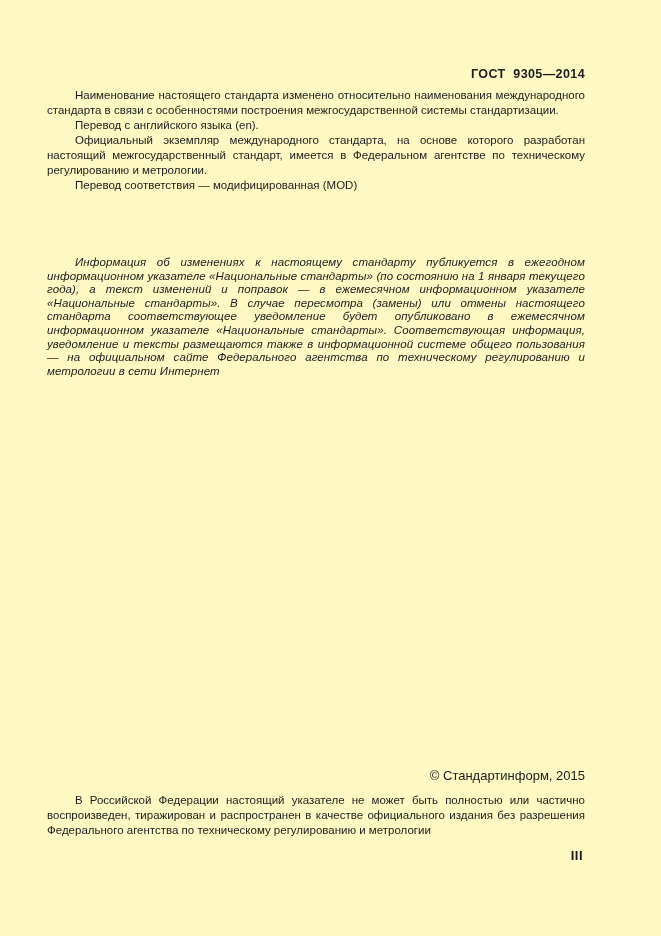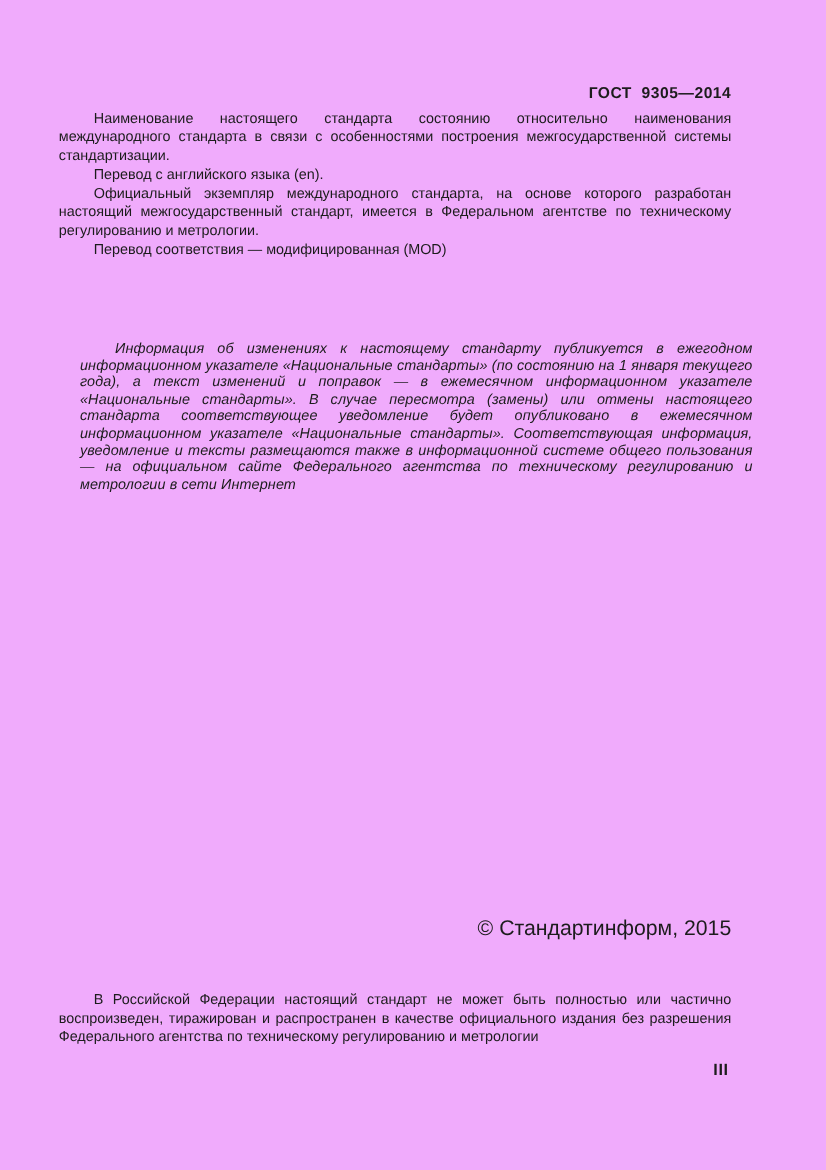--- a/index.html
+++ b/index.html
@@ -11,7 +11,7 @@
     position: relative;
     width: 661px;
     height: 936px;
-    background: #f0abfc;
+    background: #fef9c3;
     font-family: "Liberation Sans", "DejaVu Sans", sans-serif;
     color: #1c1c1c;
     overflow: hidden;

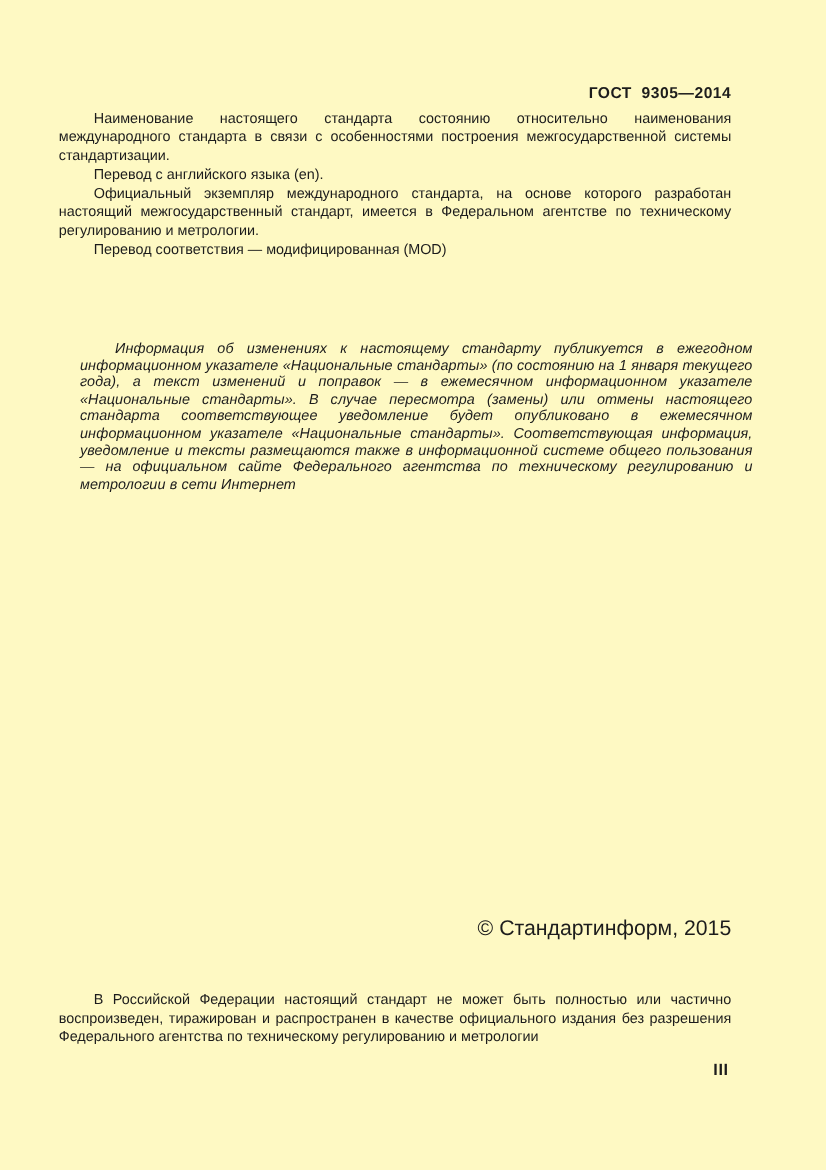--- a/index.html
+++ b/index.html
@@ -93,7 +93,7 @@
   <div class="doc-header">ГОСТ  9305—2014</div>
 
   <div class="body-block">
-    <p class="para">Наименование настоящего стандарта состоянию относительно наименования международного стандарта в связи с особенностями построения межгосударственной системы стандартизации.</p>
+    <p class="para">Наименование настоящего стандарта изменено относительно наименования международного стандарта в связи с особенностями построения межгосударственной системы стандартизации.</p>
     <p class="para">Перевод с английского языка (en).</p>
     <p class="para">Официальный экземпляр международного стандарта, на основе которого разработан настоящий межгосударственный стандарт, имеется в Федеральном агентстве по техническому регулированию и метрологии.</p>
     <p class="para">Перевод соответствия — модифицированная (MOD)</p>

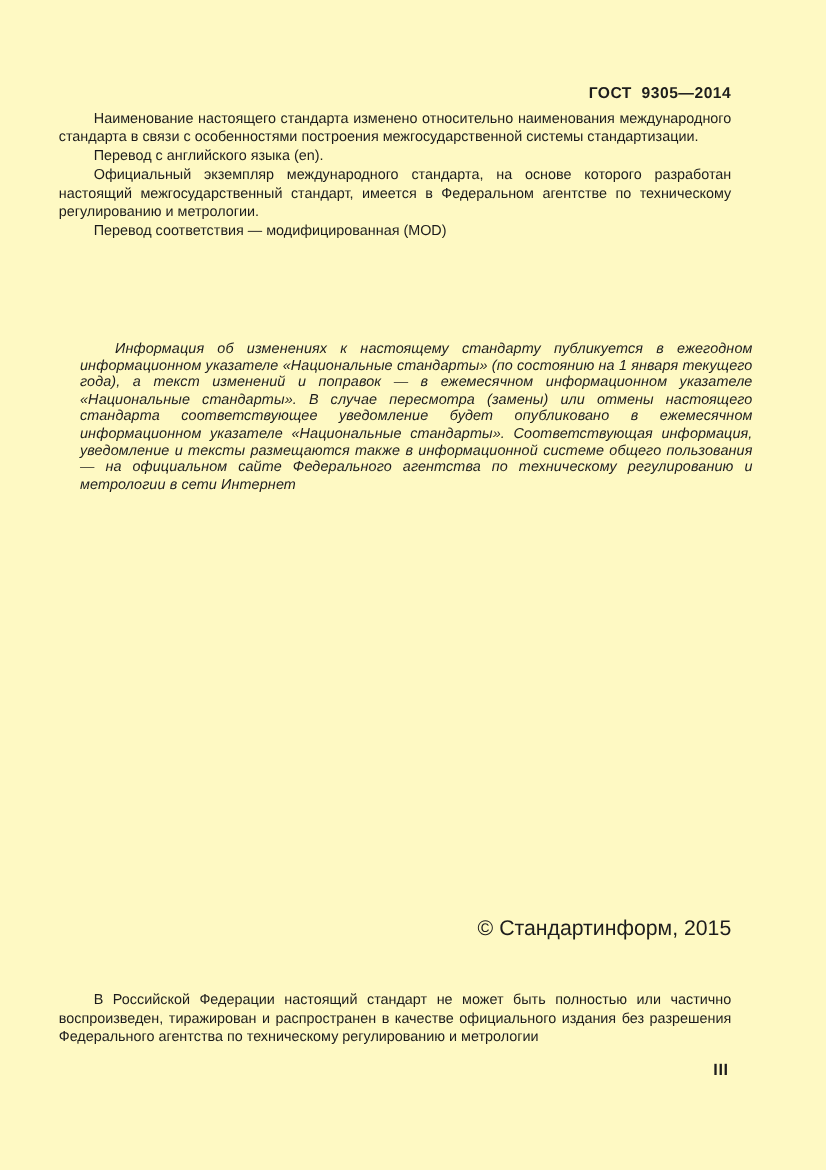--- a/index.html
+++ b/index.html
@@ -56,7 +56,7 @@
     font-style: italic;
     text-align: justify;
     text-indent: 28px;
-    margin: 17px;
+    margin: 0;
     letter-spacing: 0.1px;
   }
   .copyright {

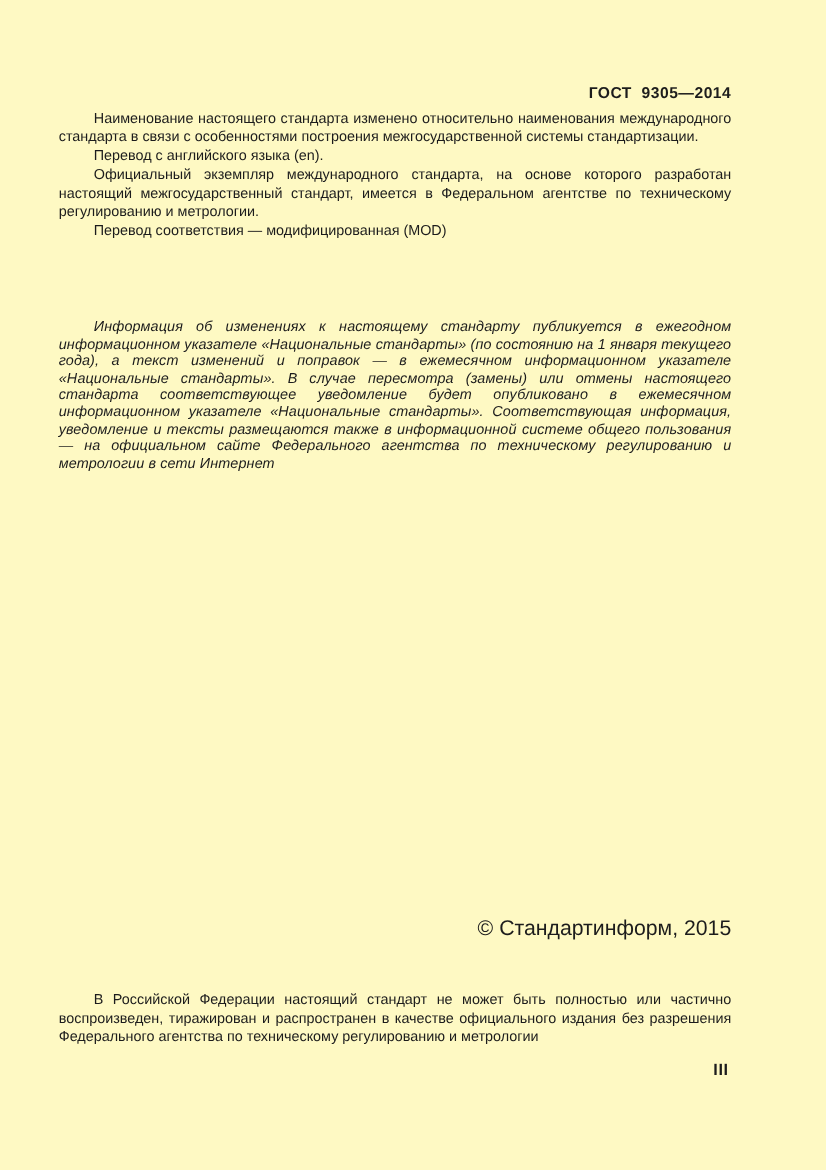--- a/index.html
+++ b/index.html
@@ -61,9 +61,9 @@
   }
   .copyright {
     position: absolute;
-    top: 733px;
+    top: 768px;
     right: 76px;
-    font-size: 17px;
+    font-size: 13px;
   }
   .restriction {
     position: absolute;

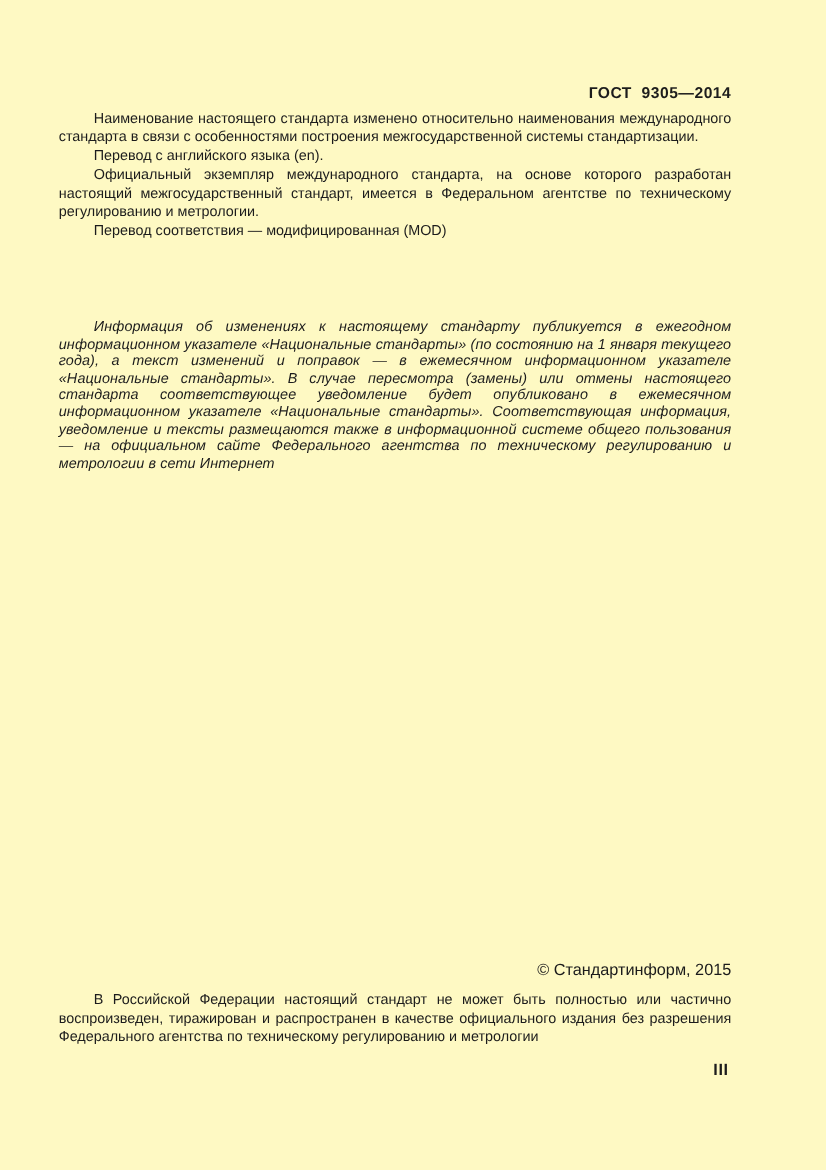--- a/index.html
+++ b/index.html
@@ -103,7 +103,7 @@
 
   <div class="copyright">© Стандартинформ, 2015</div>
 
-  <p class="restriction">В Российской Федерации настоящий стандарт не может быть полностью или частично воспроизведен, тиражирован и распространен в качестве официального издания без разрешения Федерального агентства по техническому регулированию и метрологии</p>
+  <p class="restriction">В Российской Федерации настоящий указателе не может быть полностью или частично воспроизведен, тиражирован и распространен в качестве официального издания без разрешения Федерального агентства по техническому регулированию и метрологии</p>
 
   <div class="page-number">III</div>
 

